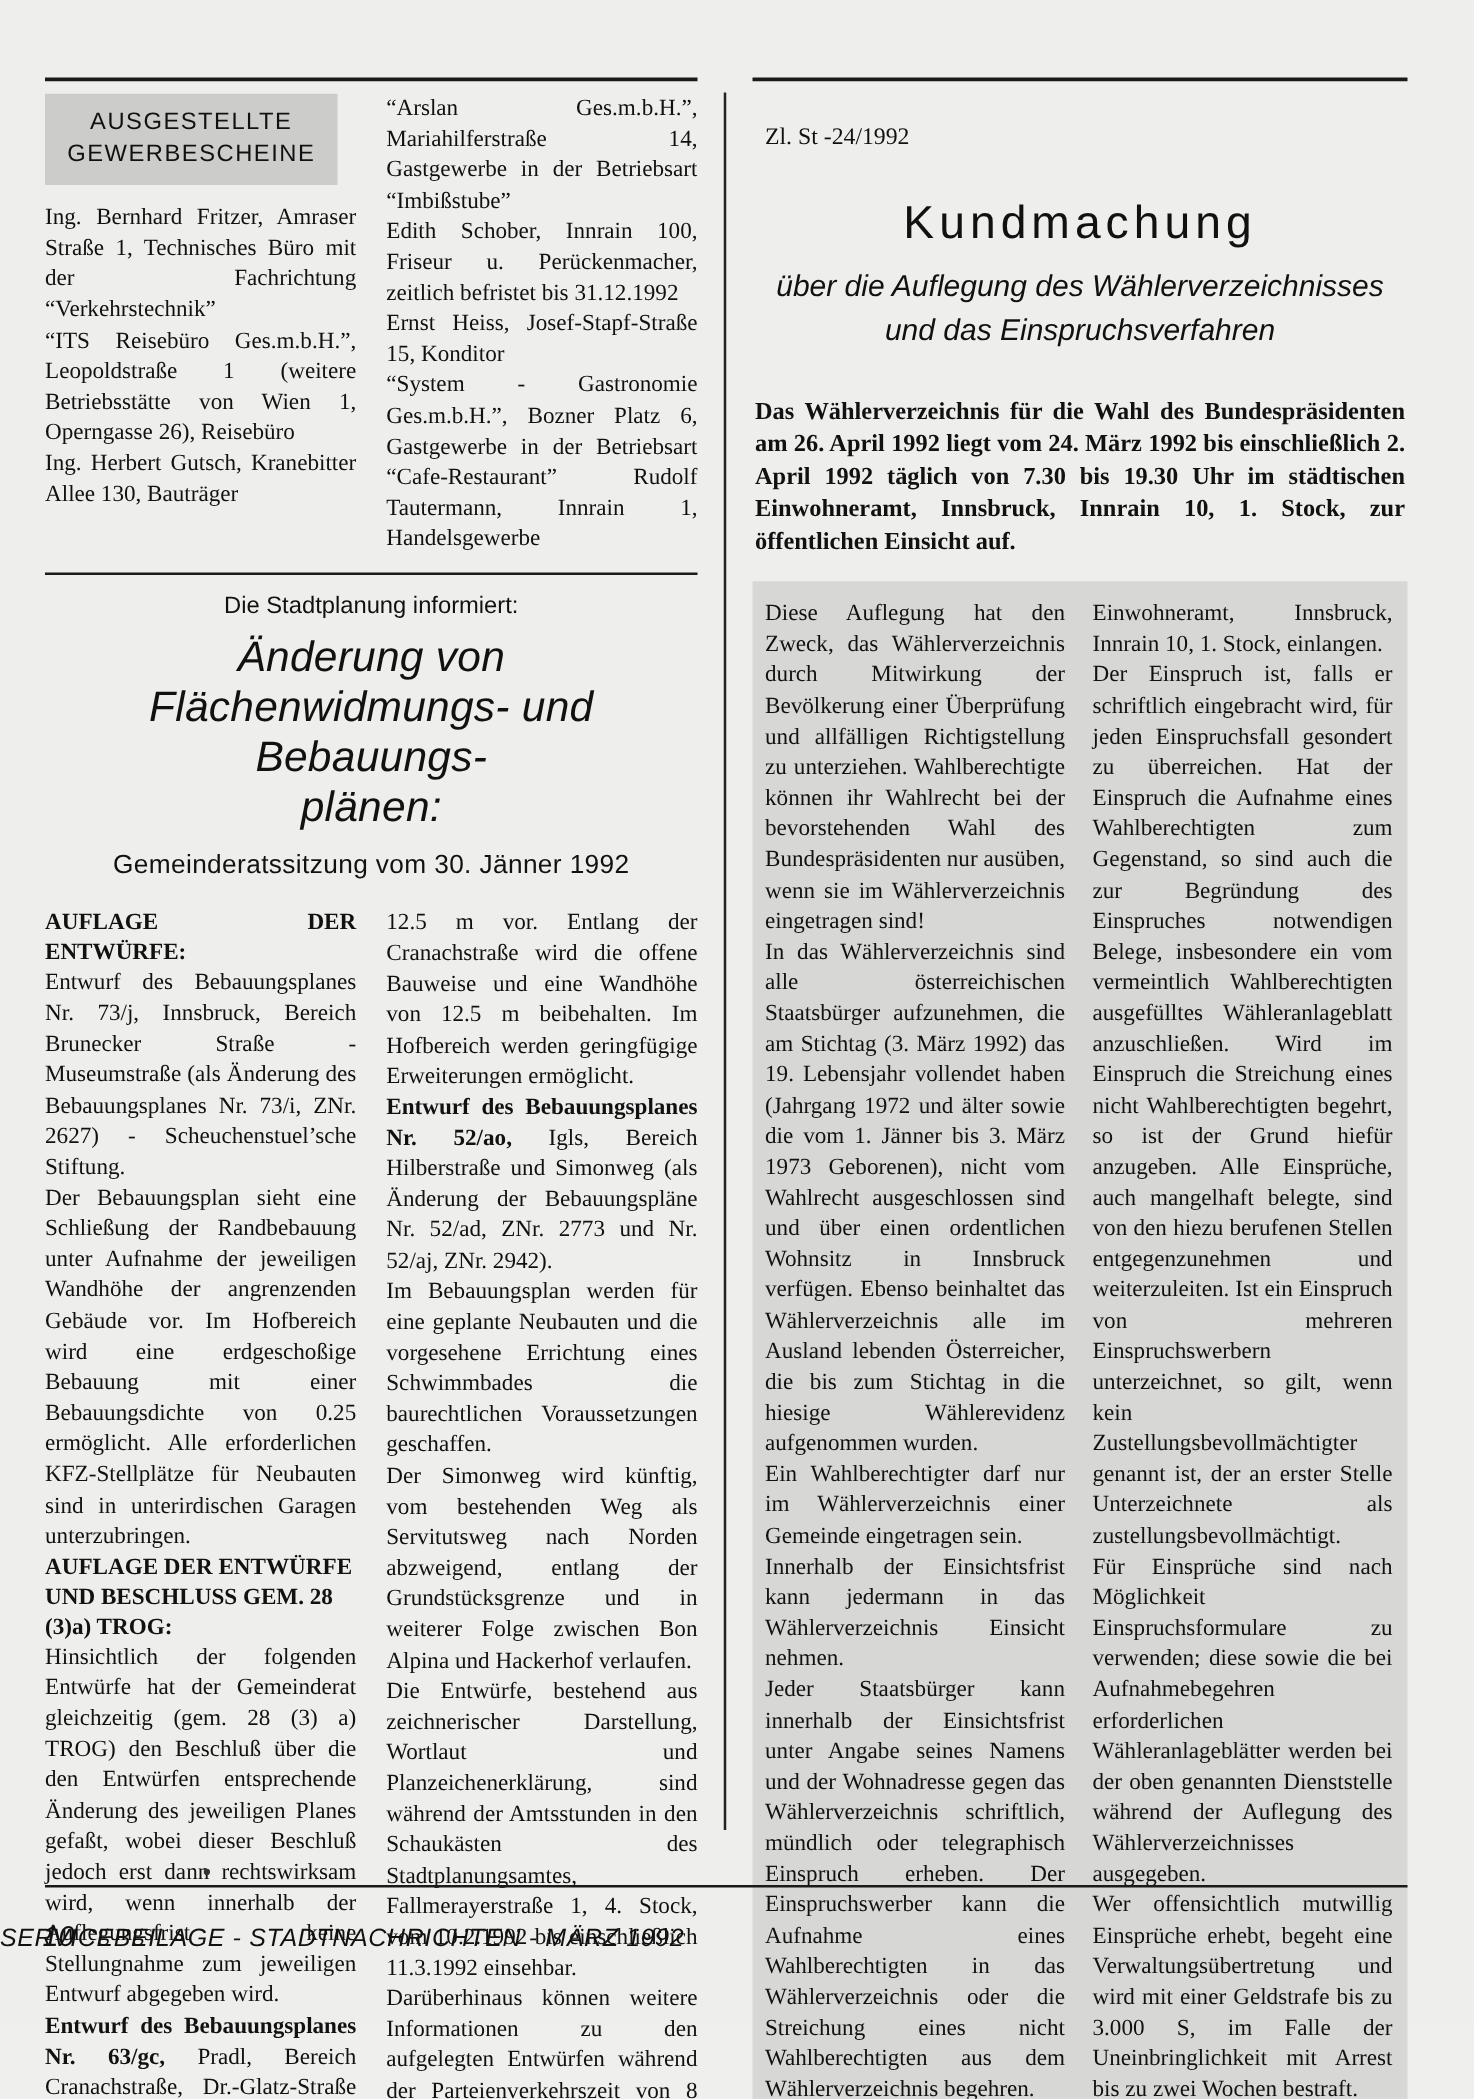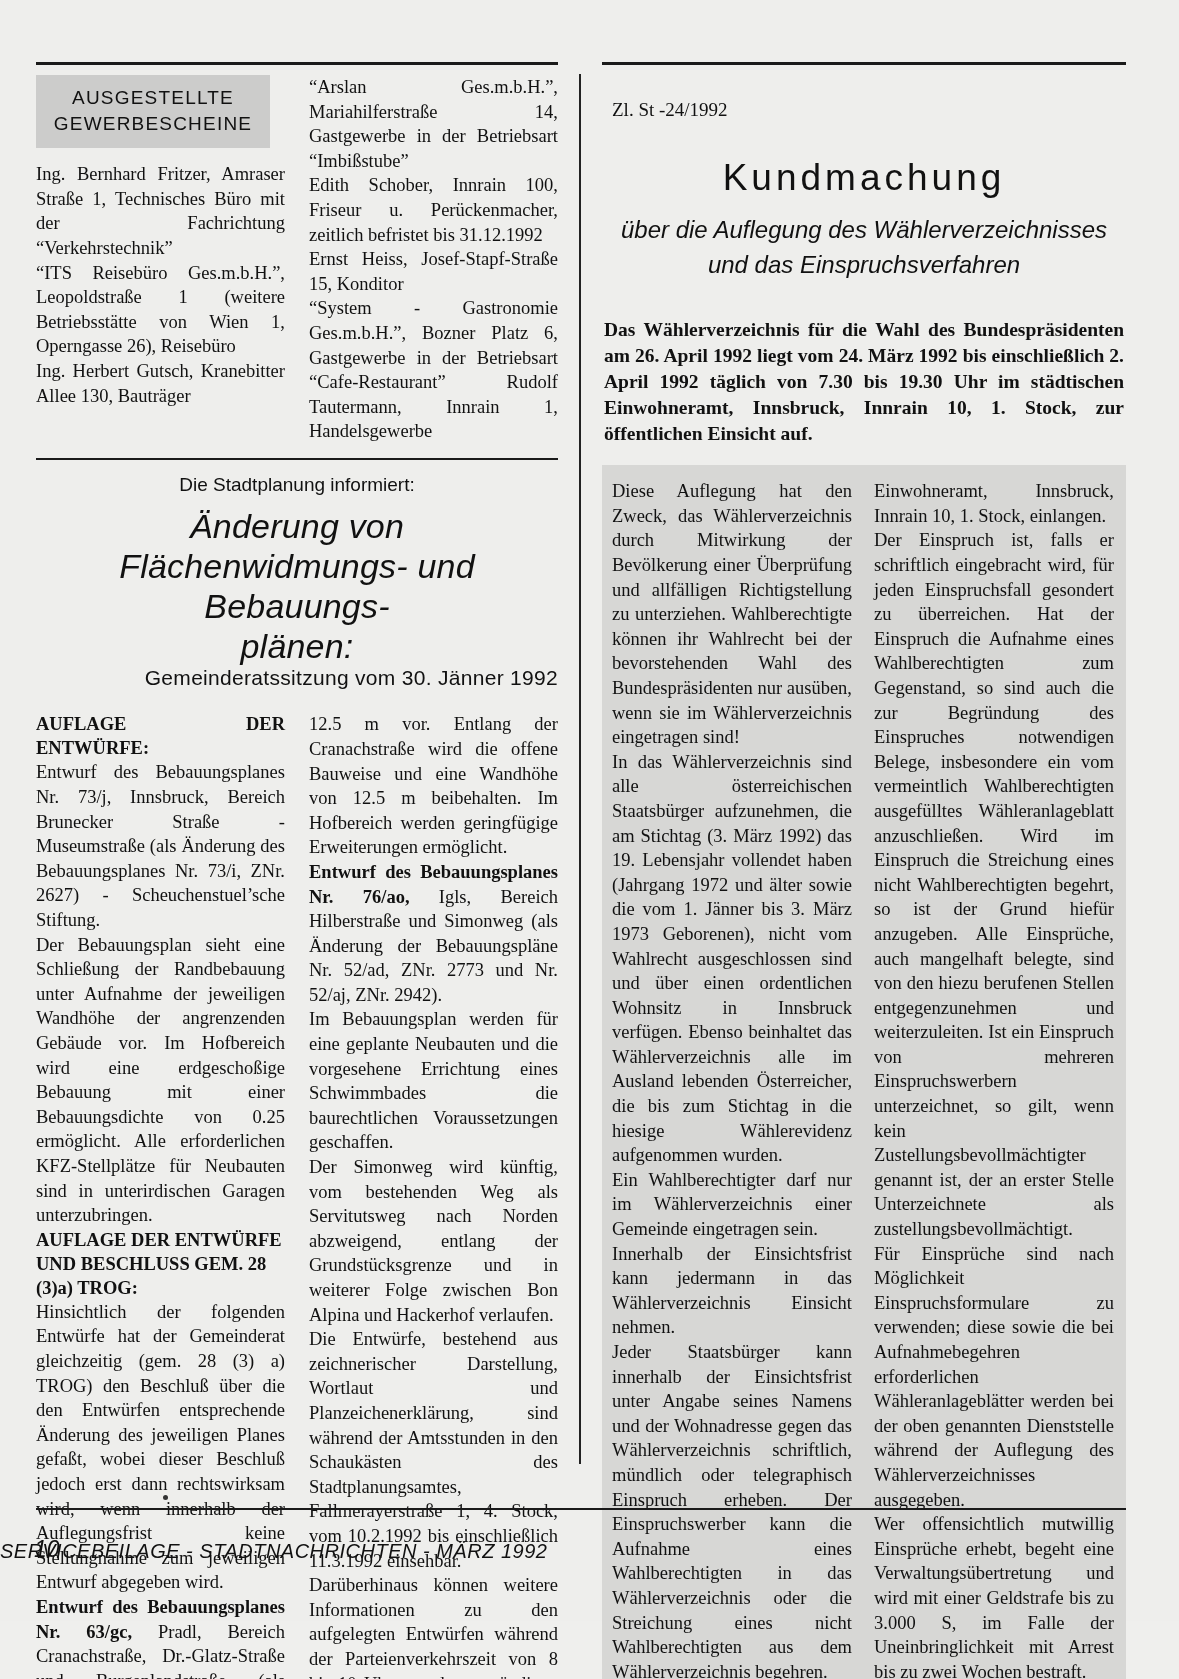--- a/index.html
+++ b/index.html
@@ -108,7 +108,8 @@
   .sp-sub {
     font-family: "Liberation Sans", sans-serif;
     font-size: 21px;
-    text-align: right;
+    text-align: center;
+    margin-top: 14px;
     letter-spacing: 0.3px;
   }
   .h-bold {

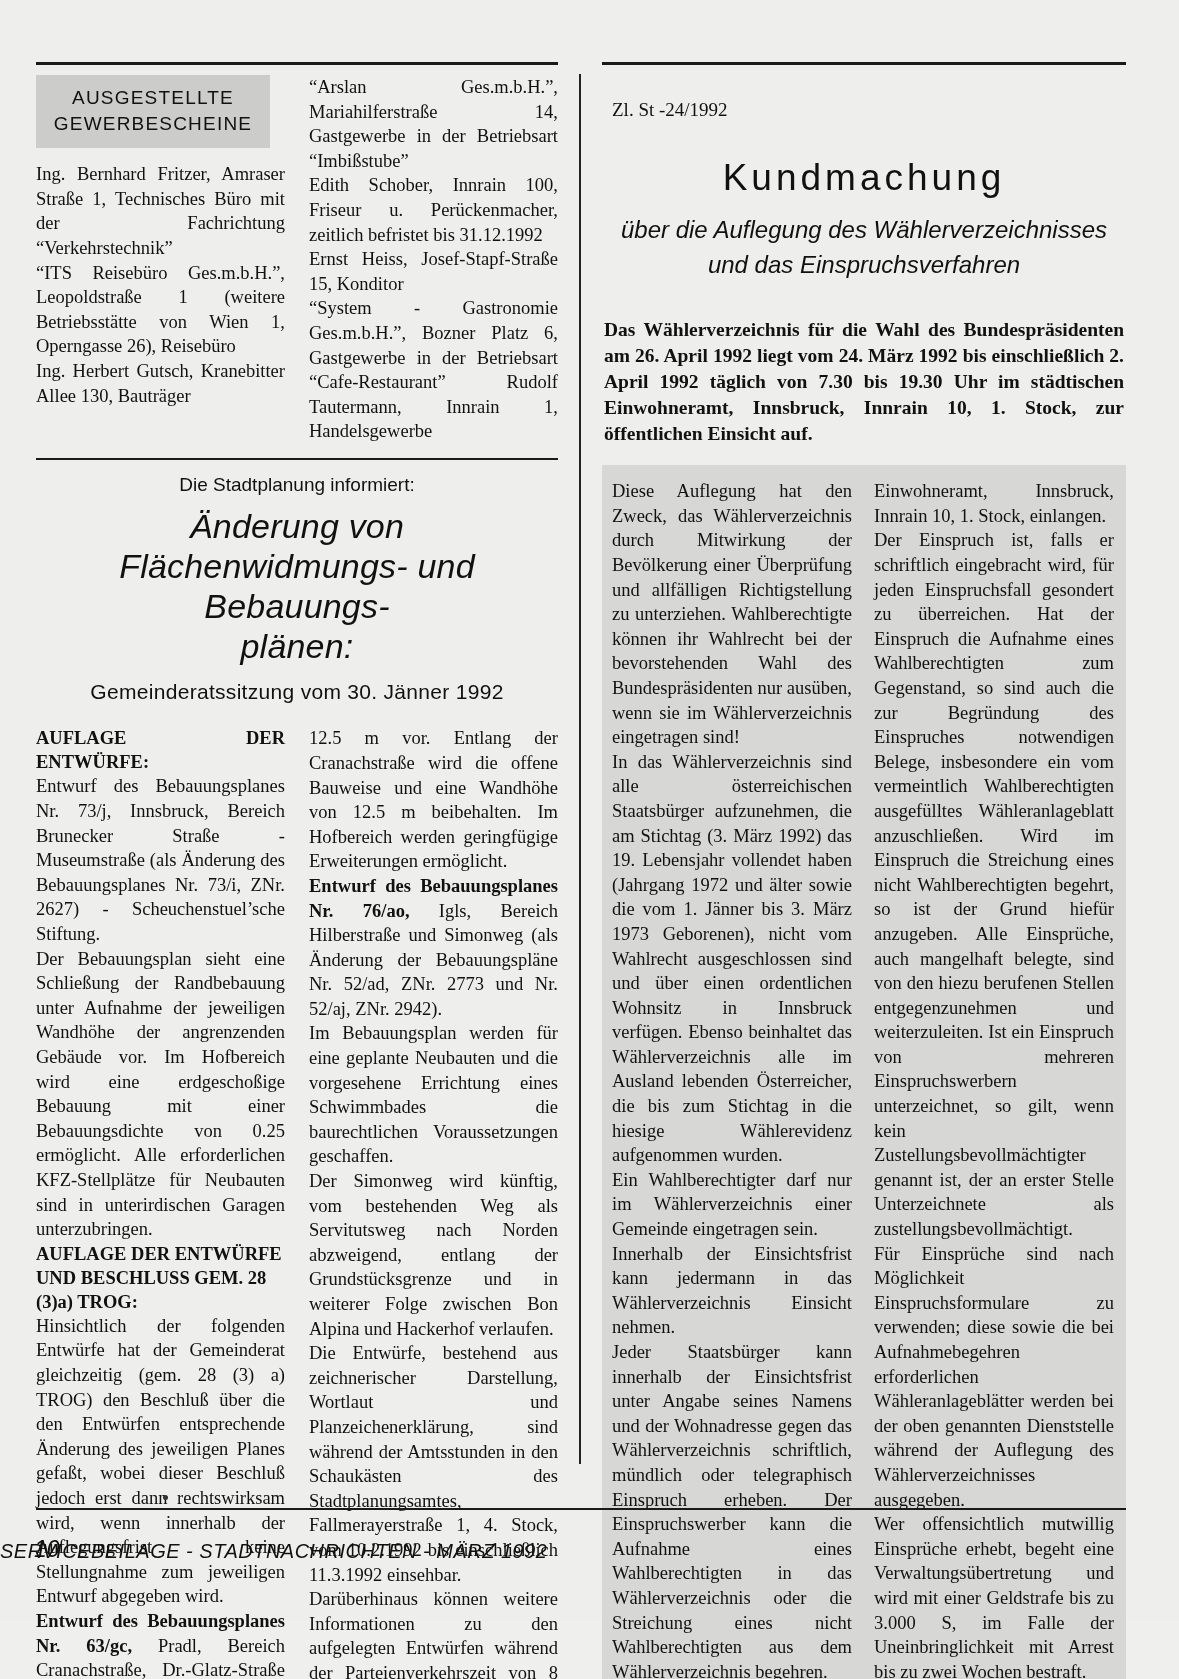--- a/index.html
+++ b/index.html
@@ -256,7 +256,7 @@
         </div>
         <div class="col body-text">
           <p>12.5 m vor. Entlang der Cranachstraße wird die offene Bauweise und eine Wandhöhe von 12.5 m beibehalten. Im Hofbereich werden geringfügige Erweiterungen ermöglicht.</p>
-          <p><span class="ent-b">Entwurf des Bebauungsplanes Nr. 76/ao,</span><span> Igls, Bereich Hilberstraße und Simonweg (als Änderung der Bebauungspläne Nr. 52/ad, ZNr. 2773 und Nr. 52/aj, ZNr. 2942).</span></p>
+          <p><span class="ent-b">Entwurf des Bebauungsplanes Nr. 52/ao,</span><span> Igls, Bereich Hilberstraße und Simonweg (als Änderung der Bebauungspläne Nr. 52/ad, ZNr. 2773 und Nr. 52/aj, ZNr. 2942).</span></p>
           <p>Im Bebauungsplan werden für eine geplante Neubauten und die vorgesehene Errichtung eines Schwimmbades die baurechtlichen Voraussetzungen geschaffen.</p>
           <p>Der Simonweg wird künftig, vom bestehenden Weg als Servitutsweg nach Norden abzweigend, entlang der Grundstücksgrenze und in weiterer Folge zwischen Bon Alpina und Hackerhof verlaufen.</p>
           <p>Die Entwürfe, bestehend aus zeichnerischer Darstellung, Wortlaut und Planzeichenerklärung, sind während der Amtsstunden in den Schaukästen des Stadtplanungsamtes, Fallmerayerstraße 1, 4. Stock, vom 10.2.1992 bis einschließlich 11.3.1992 einsehbar.</p>

